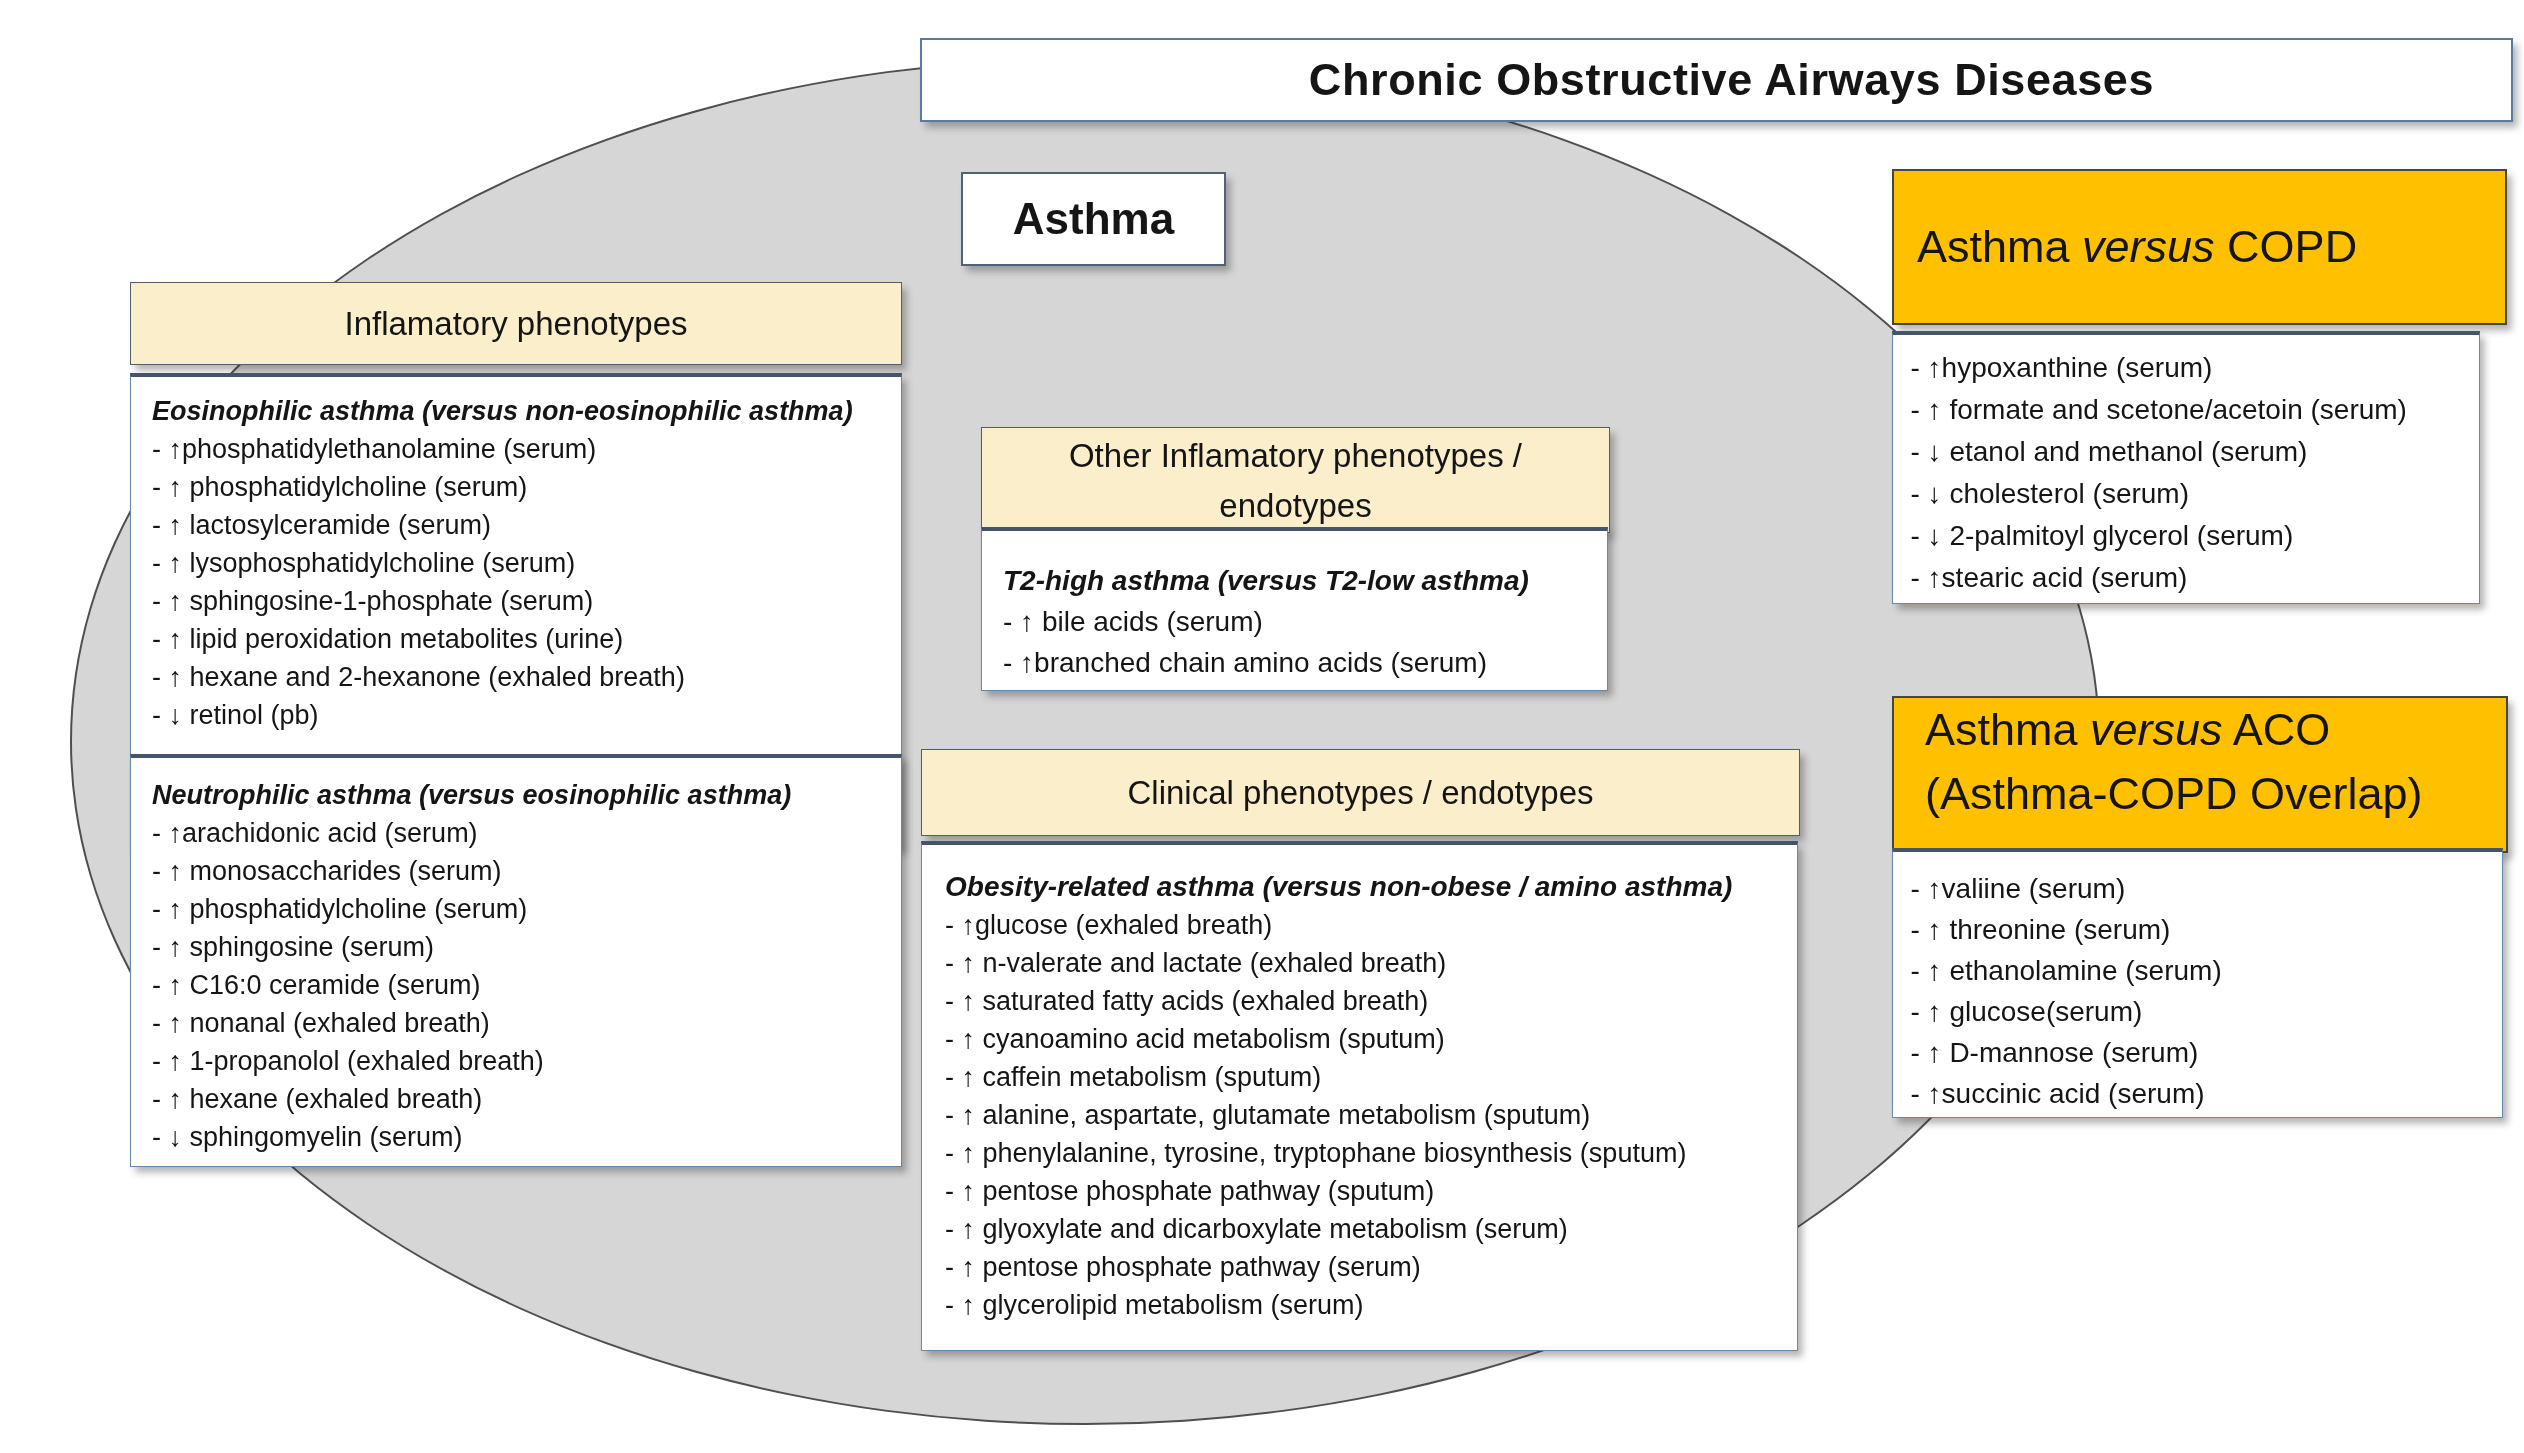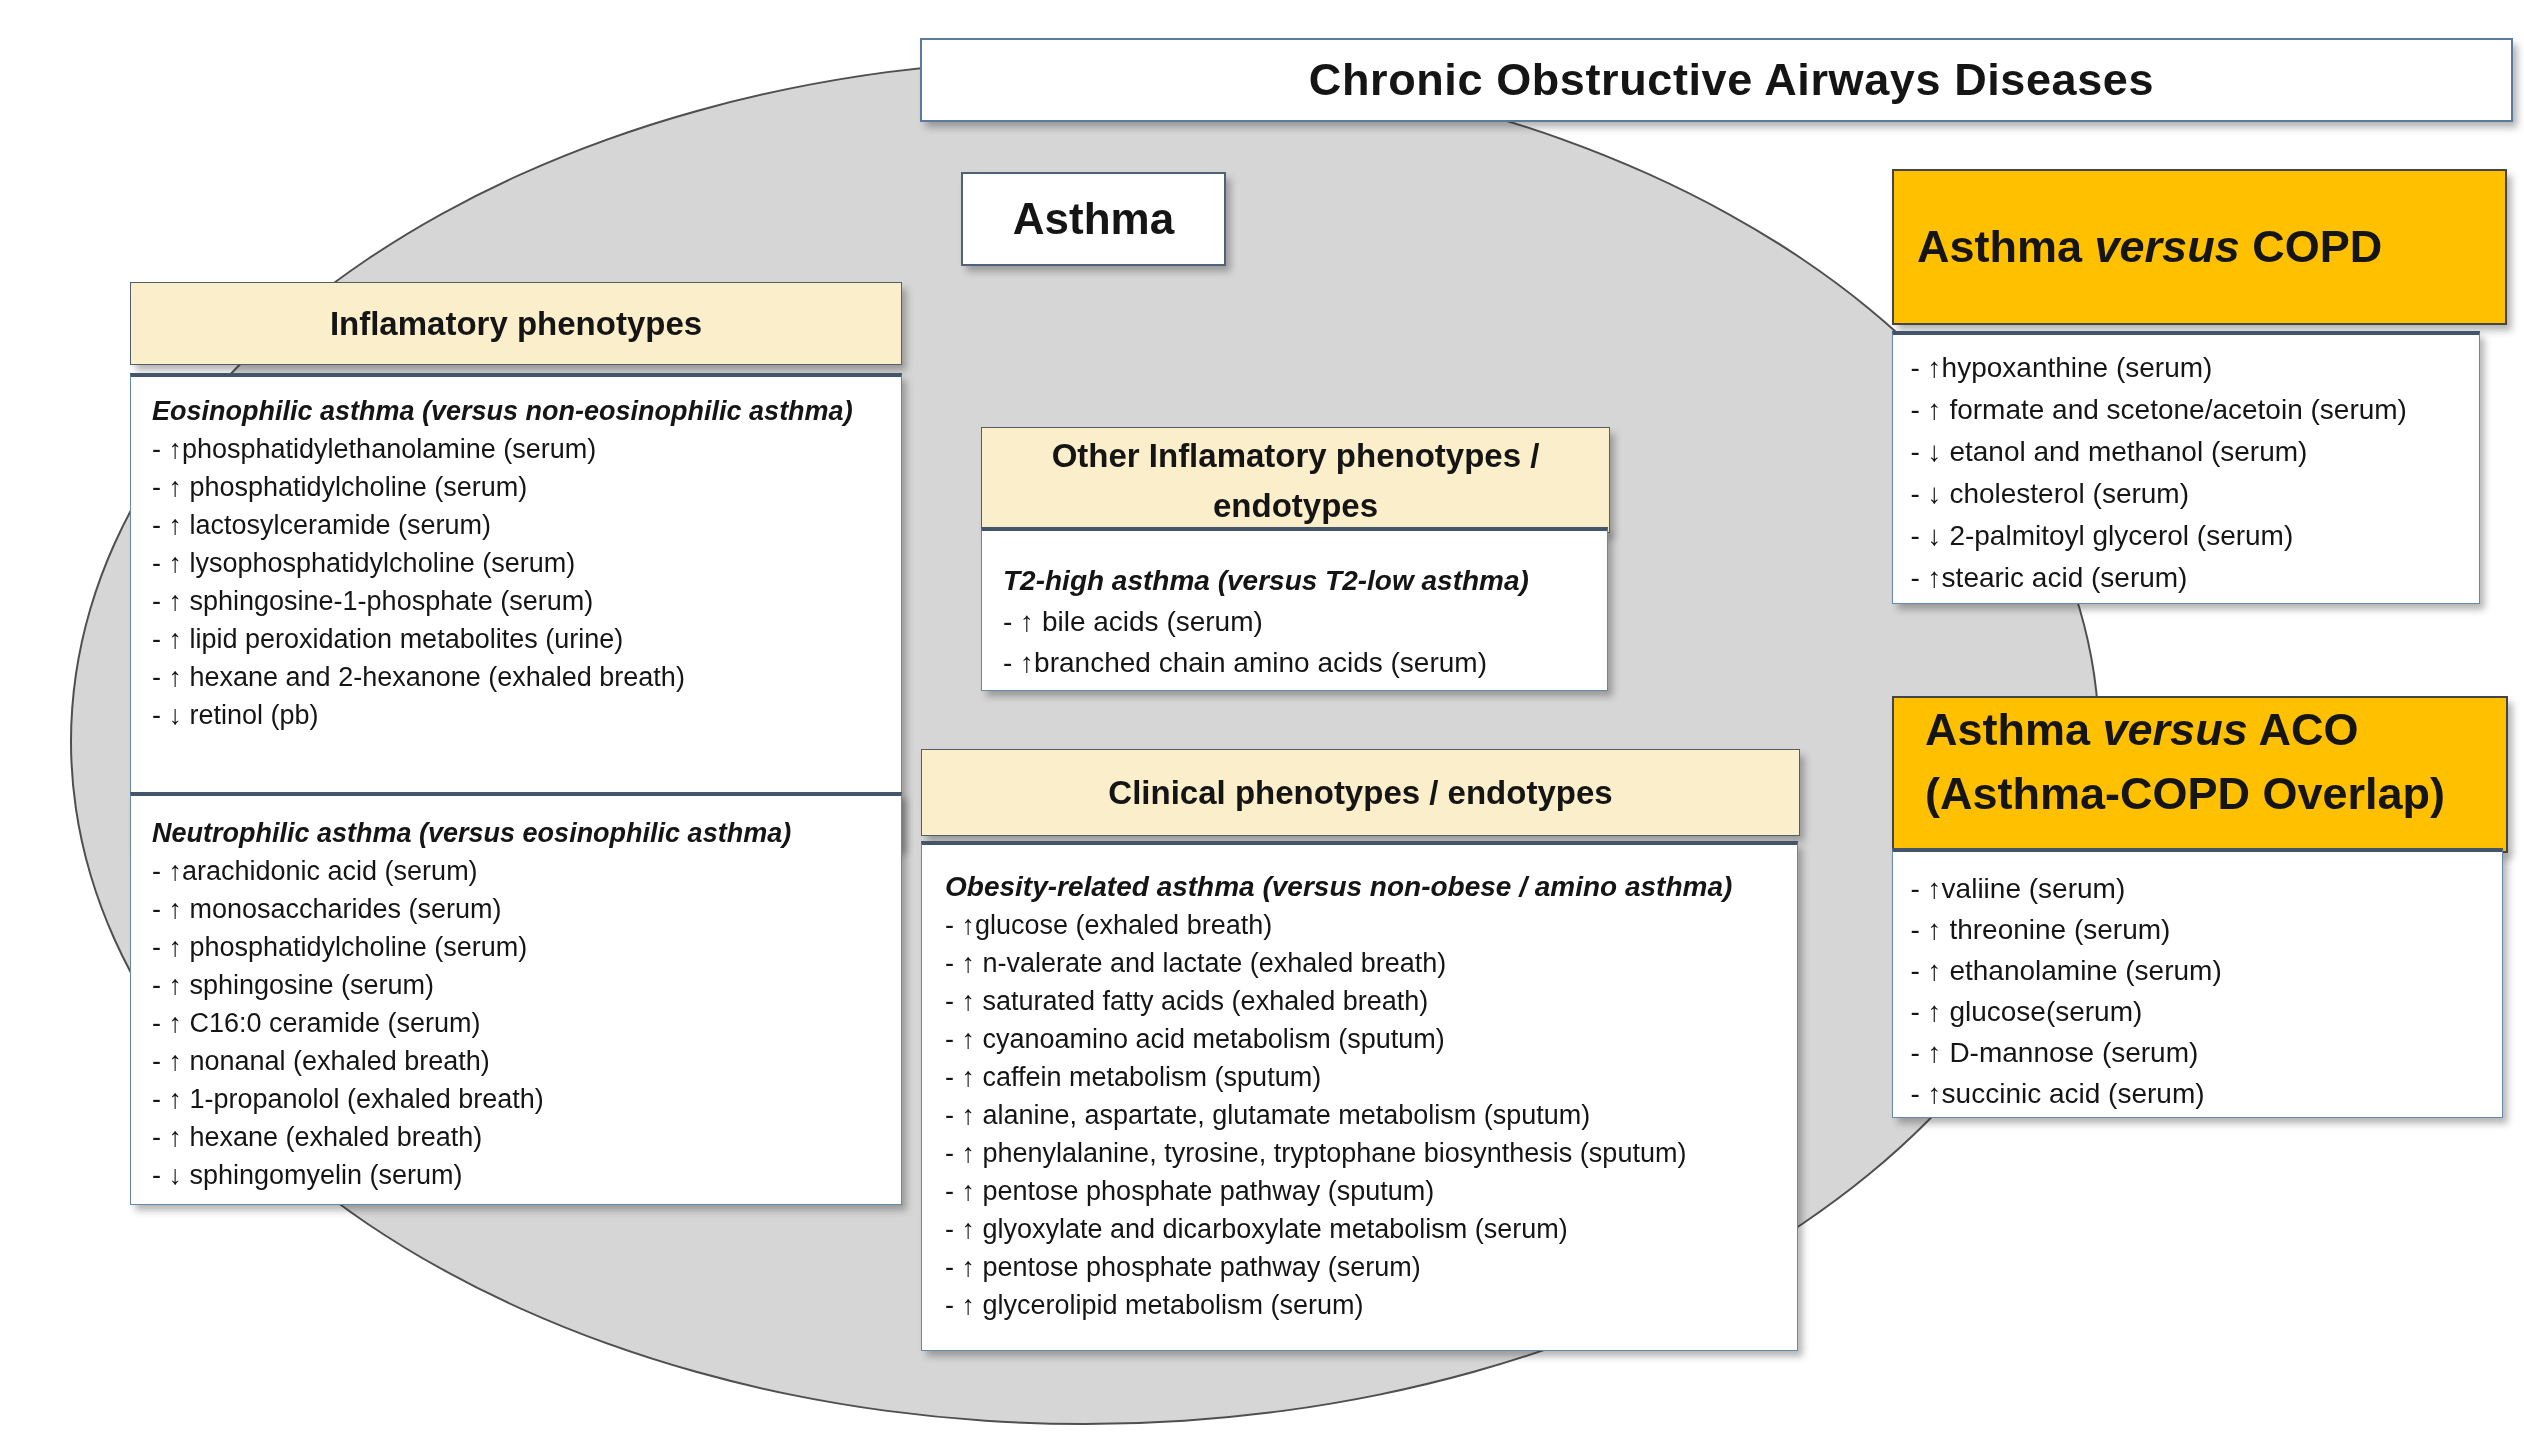--- a/index.html
+++ b/index.html
@@ -18,7 +18,7 @@
   .hdr{position:absolute;z-index:2;box-sizing:border-box;background:#fbeecb;
        border:1.7px solid #525e68;box-shadow:5.2px 5.8px 7px rgba(40,40,40,0.35);
        display:flex;align-items:center;justify-content:center;text-align:center;
-       font-weight:bold;font-size:33px;}
+       font-weight:normal;font-size:33px;}
   .hdr.orange{background:#ffc000;border:2.3px solid #454545;justify-content:flex-start;
               text-align:left;font-size:45px;}
   .bodybox{position:absolute;z-index:2;box-sizing:border-box;background:#ffffff;

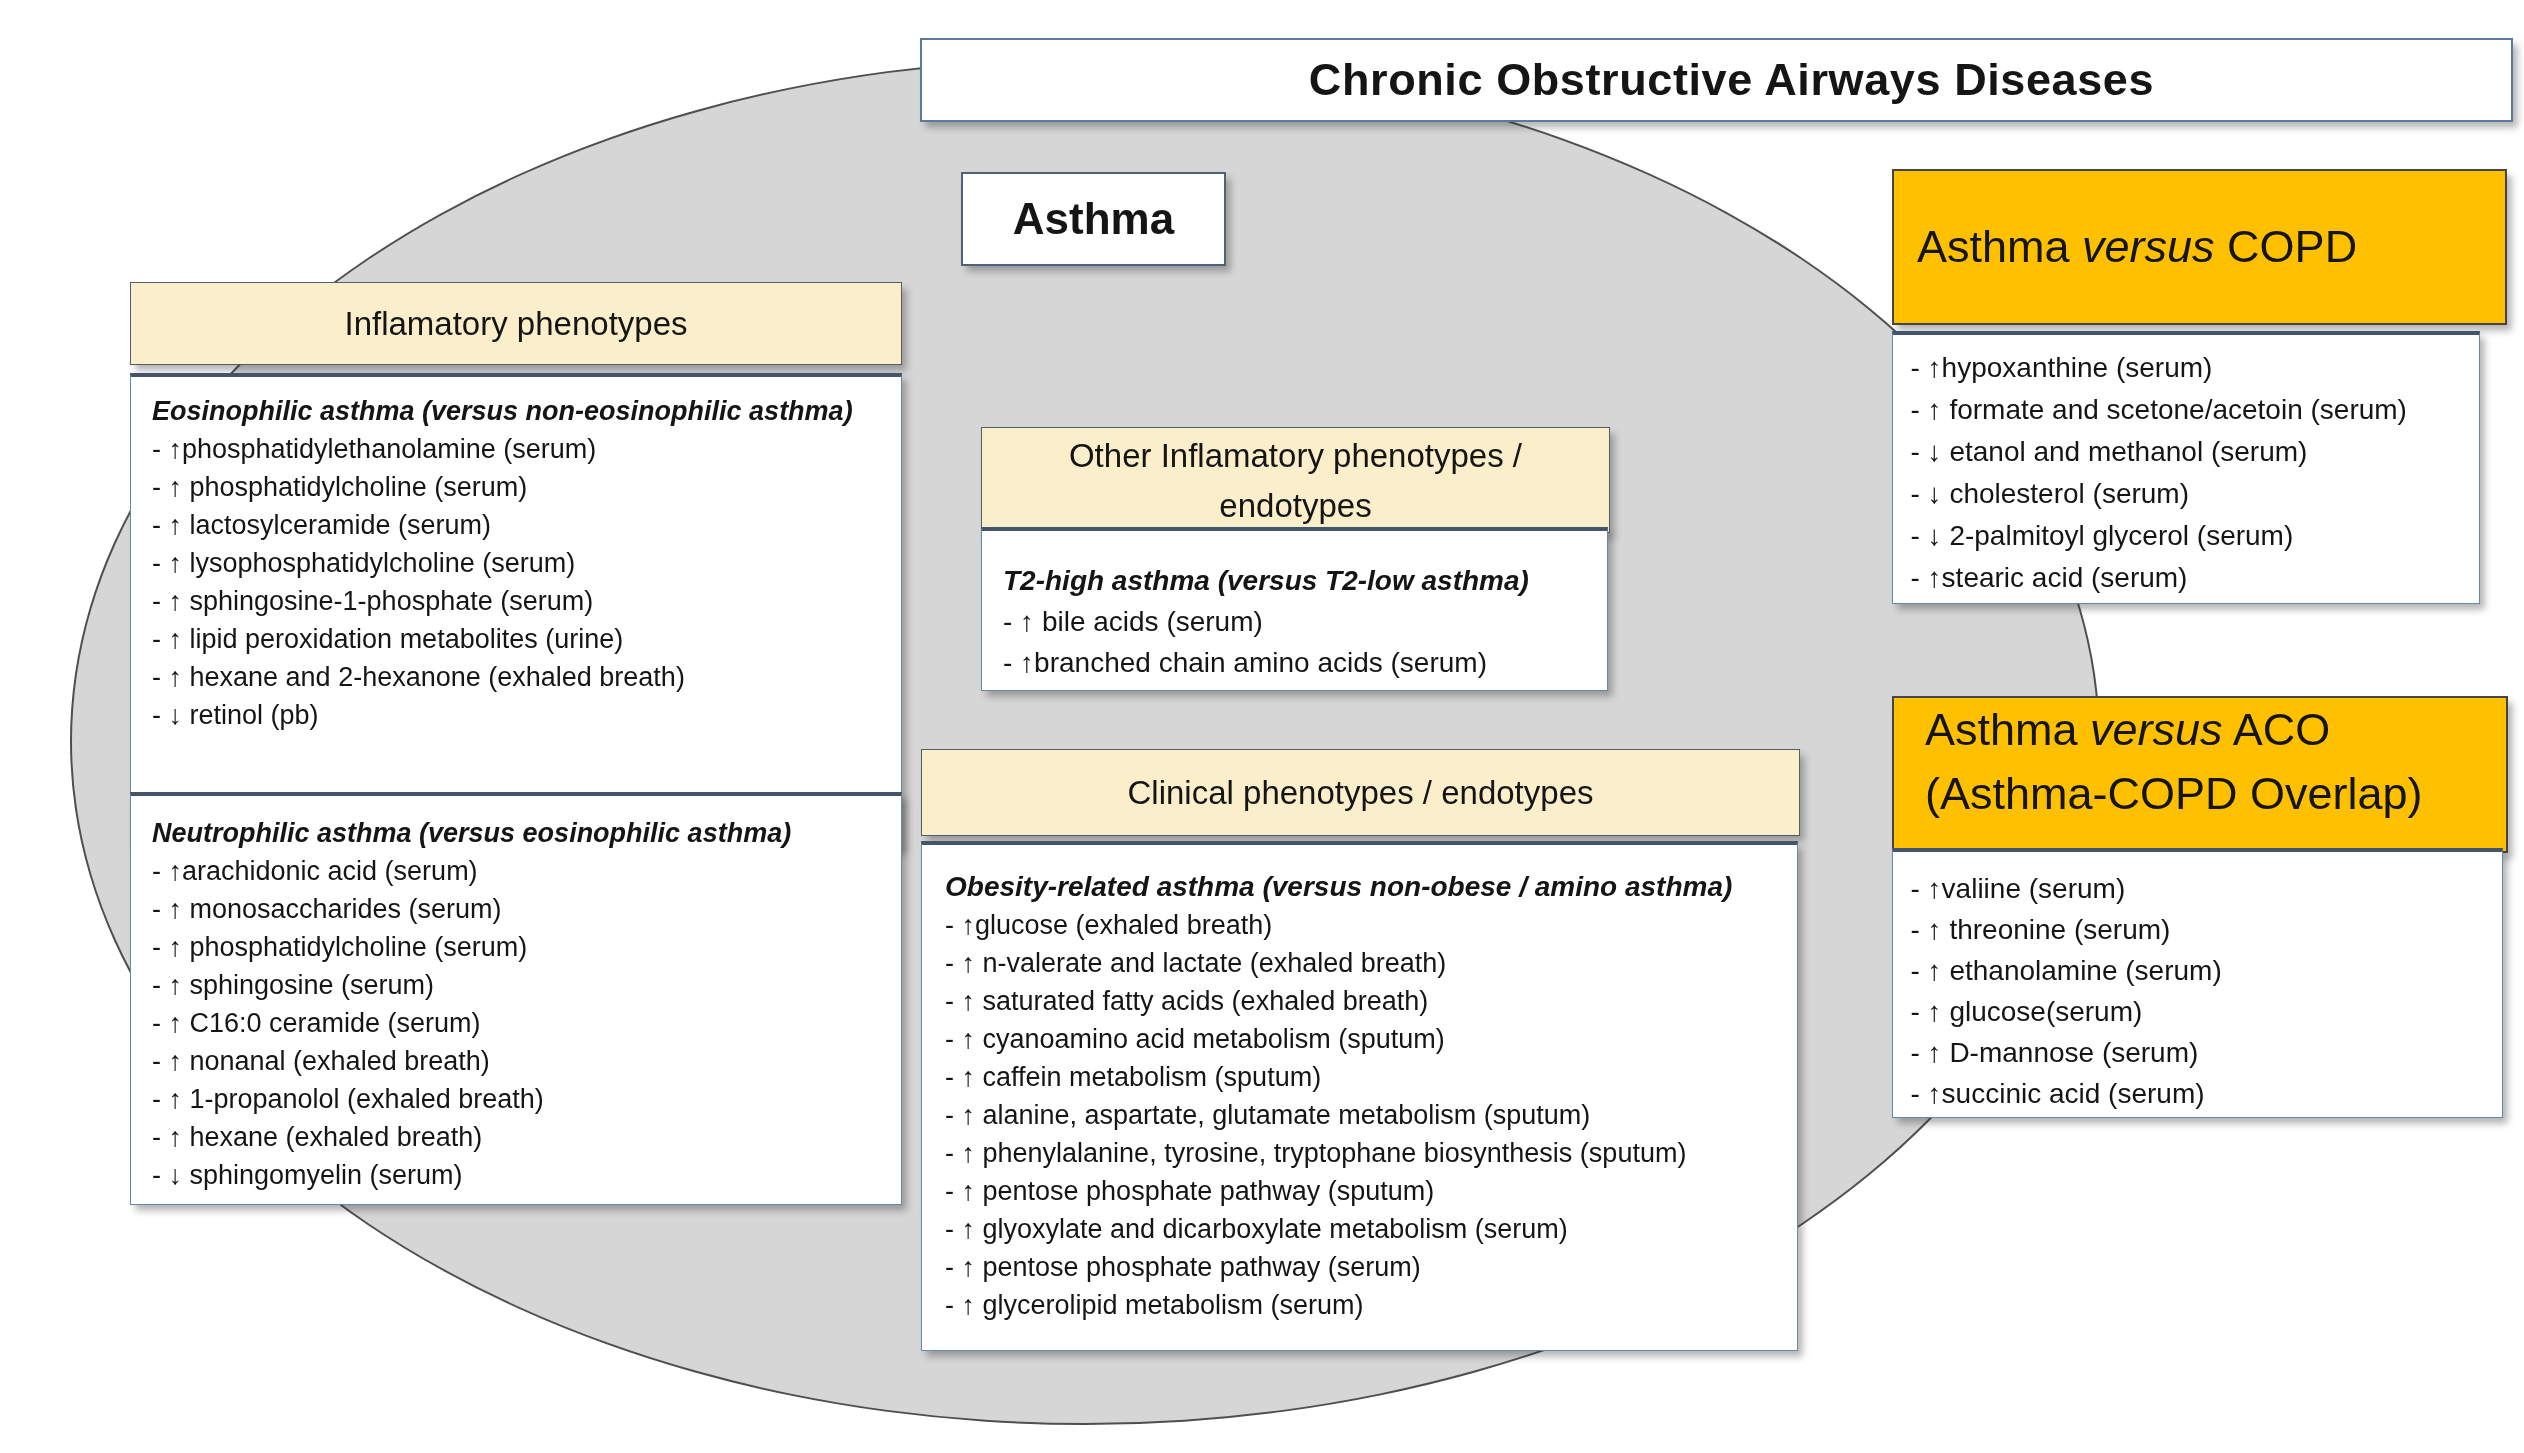--- a/index.html
+++ b/index.html
@@ -30,7 +30,7 @@
   .infl-hdr{left:130px;top:282px;width:772px;height:83px;}
   .eos-body{left:130px;top:373px;width:772px;height:476px;padding:15px 21px;}
   .eos-body .subtitle,.eos-body .li{font-size:27px;line-height:38px;}
-  .neu-body{left:130px;top:792px;width:772px;height:413px;padding:17.5px 21px;}
+  .neu-body{left:130px;top:754px;width:772px;height:413px;padding:17.5px 21px;}
   .neu-body .subtitle,.neu-body .li{font-size:27px;line-height:38px;}
   .oth-hdr{left:981px;top:415px;width:629px;height:106px;flex-direction:column;
            line-height:50px;padding-top:2.3px;margin-top:12px;}

